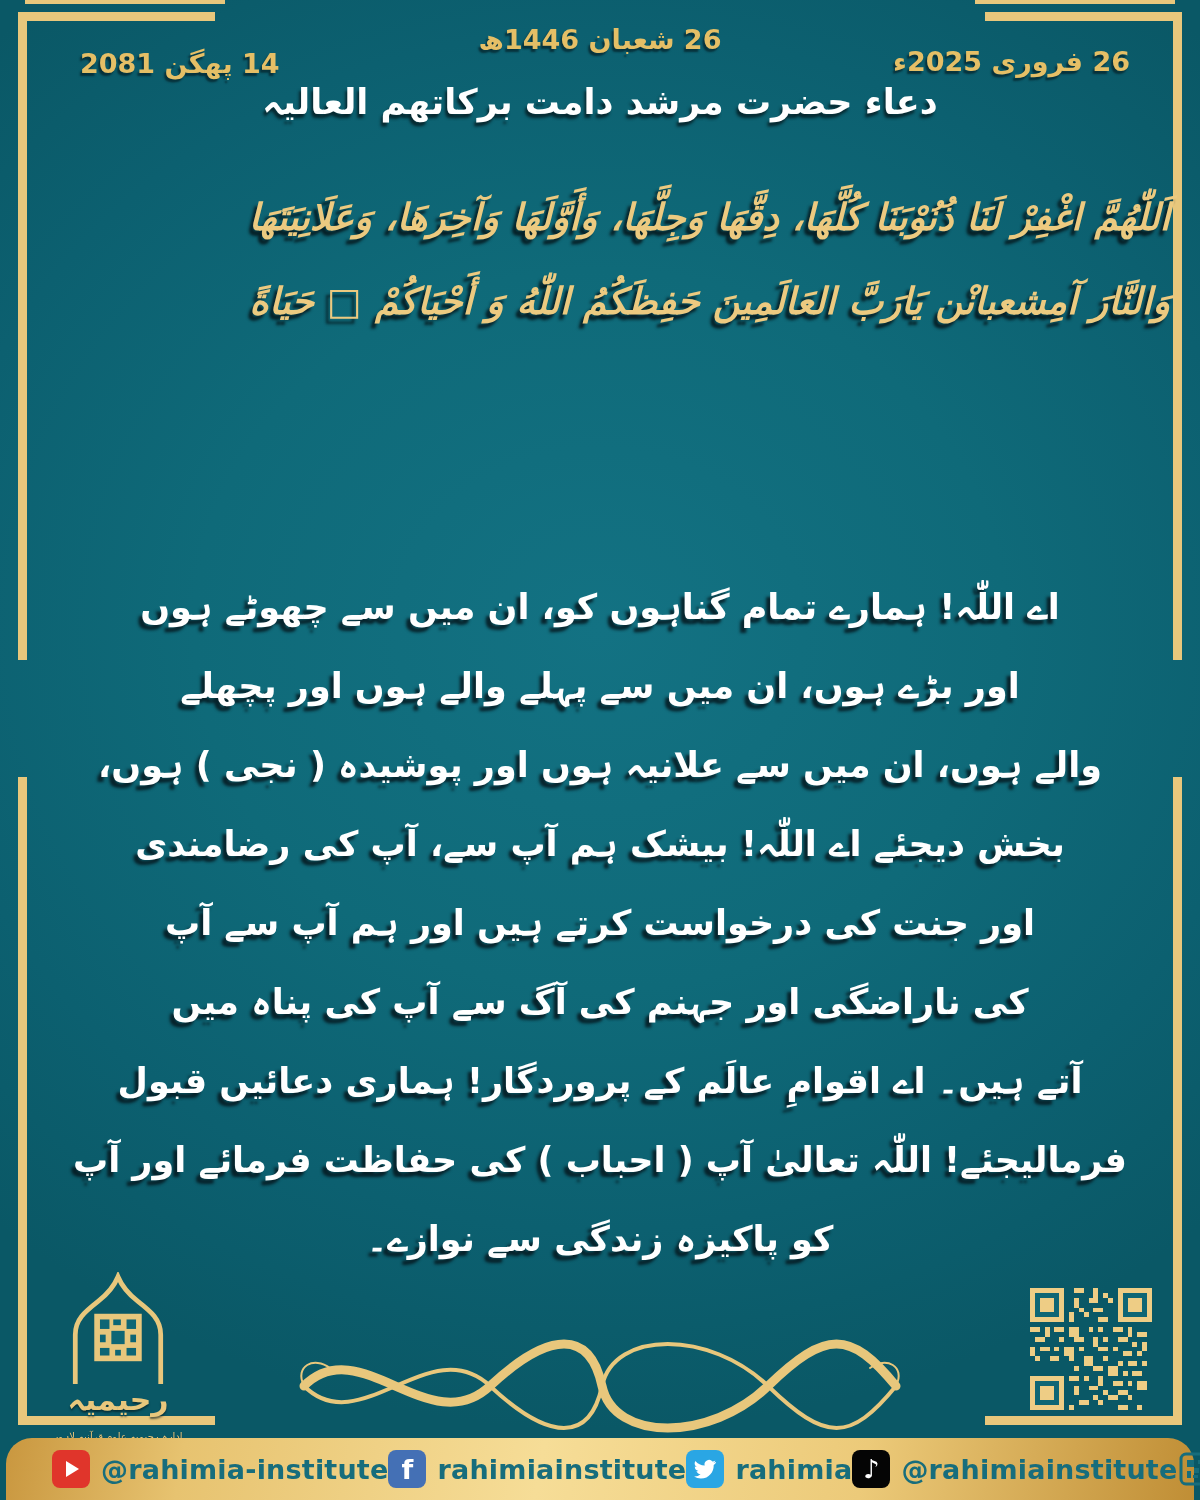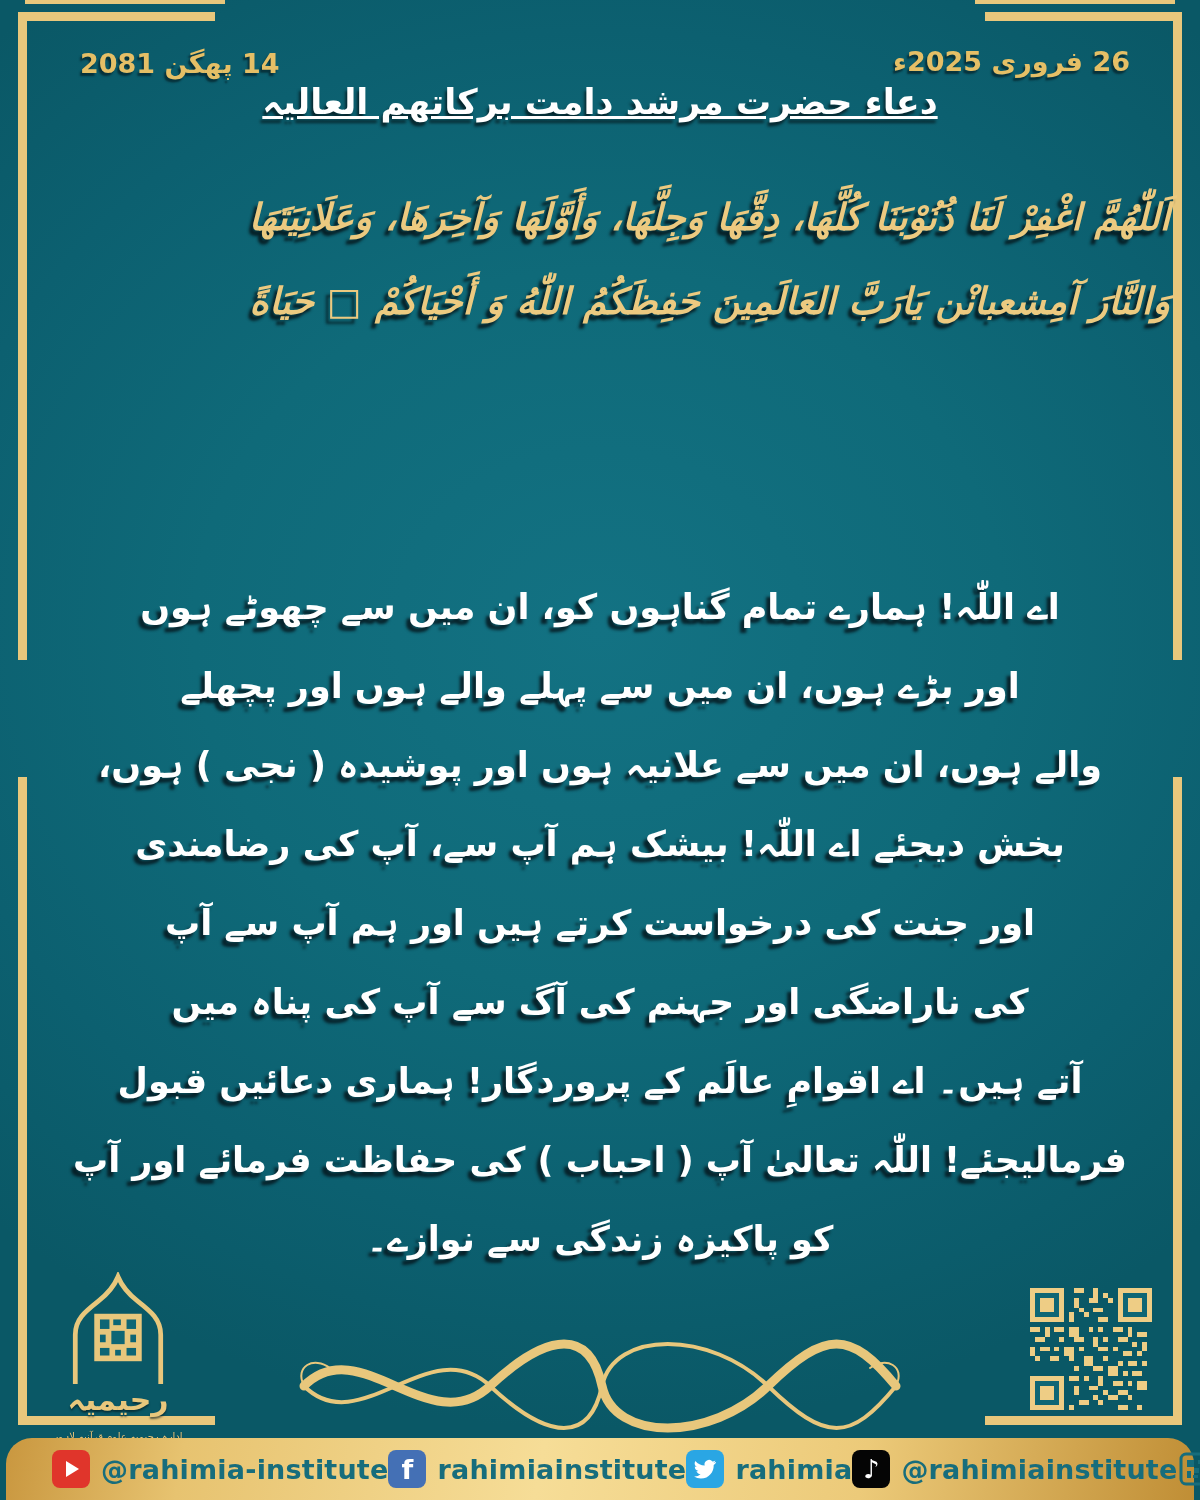--- a/index.html
+++ b/index.html
@@ -83,6 +83,7 @@
   <div class="gold bar-h" style="left:18px;top:1416px;"></div>
   <div class="gold bar-h" style="left:985px;top:1416px;"></div>
 
+  <div class="date date-center">26 شعبان 1446ھ</div>
   <div class="date date-left">14 پھگن 2081</div>
   <div class="date date-right">26 فروری 2025ء</div>
 

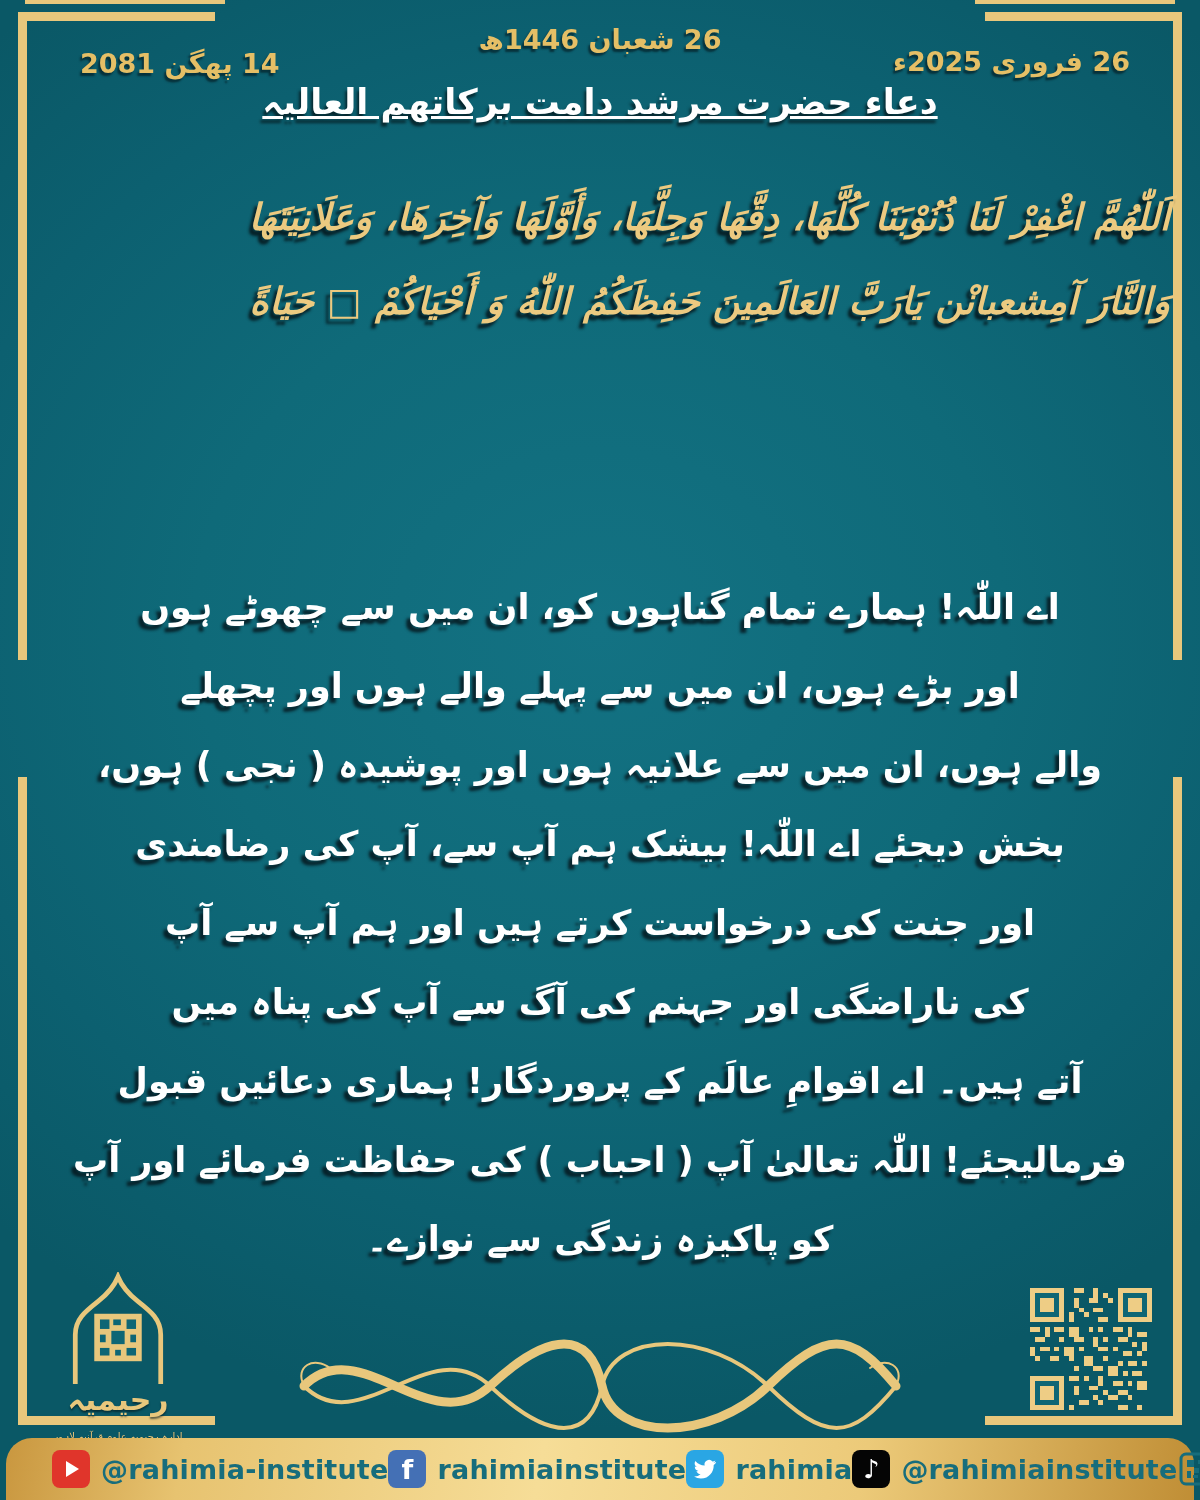--- a/index.html
+++ b/index.html
@@ -25,7 +25,6 @@
     position:absolute;top:82px;left:0;right:0;text-align:center;direction:rtl;
     color:#ffffff;font-size:35px;font-weight:bold;white-space:nowrap;
     text-shadow:-2px 4px 3px rgba(5,25,30,.8);
-    text-decoration:underline;
   }
   
   .dua{

